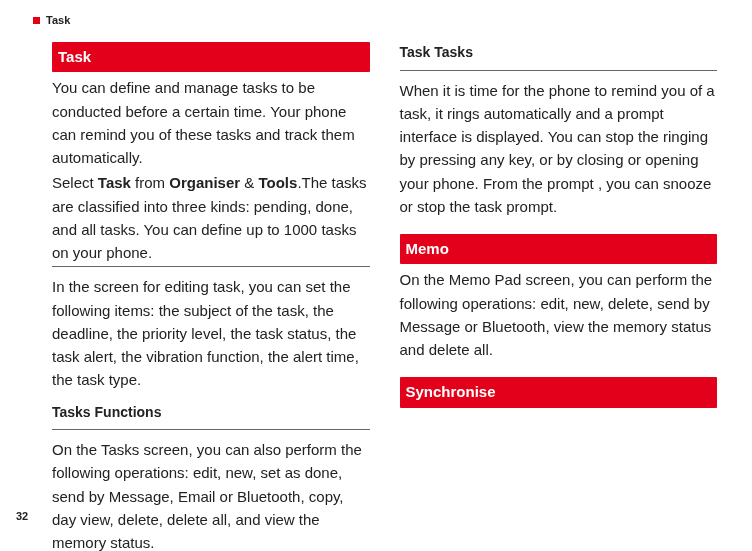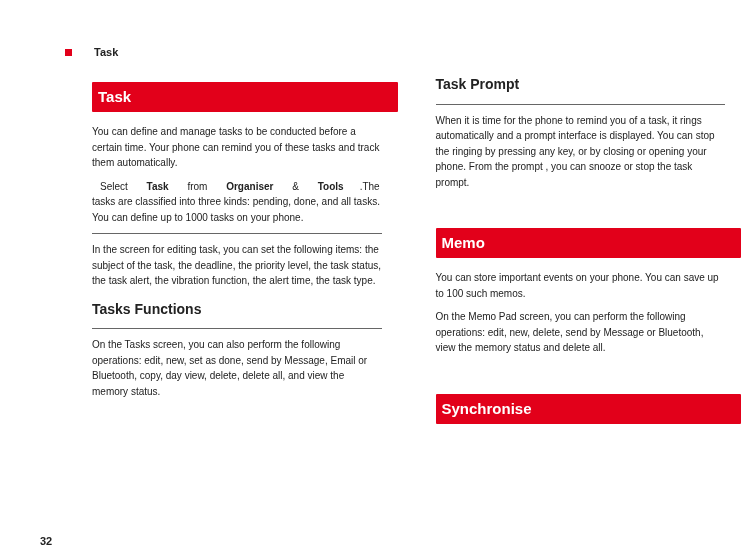--- a/index.html
+++ b/index.html
@@ -3,7 +3,7 @@
   <meta charset="utf-8">
   <style>
     * {
-      margin: 8px;
+      margin: 0;
       padding: 0;
       box-sizing: border-box;
     }

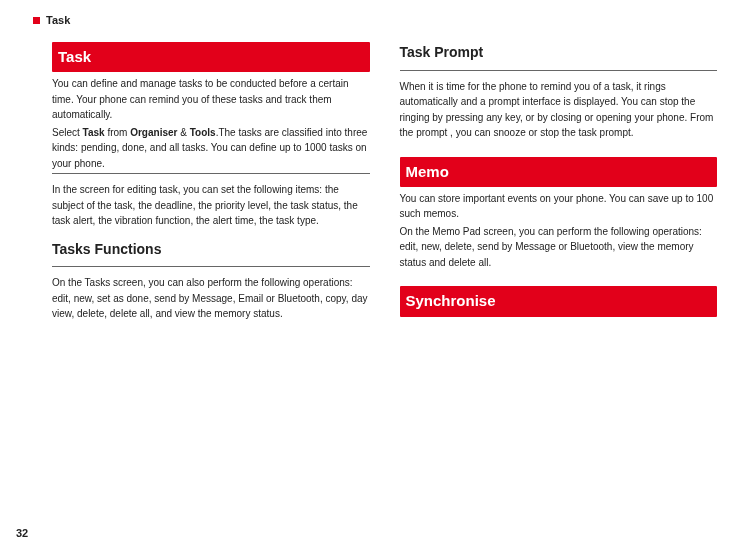--- a/index.html
+++ b/index.html
@@ -132,7 +132,7 @@
   </div>
 
   <div class="col">
-    <div class="subheading" style="margin-top:0">Task Prompt</div>
+    <div class="subheading" style="margin-top:0">Task Tasks</div>
     <div class="subhead-rule"></div>
     <div class="body-text">When it is time for the phone to remind you of a task, it rings automatically and a prompt interface is displayed. You can stop the ringing by pressing any key, or by closing or opening your phone. From the prompt , you can snooze or stop the task prompt.</div>
 

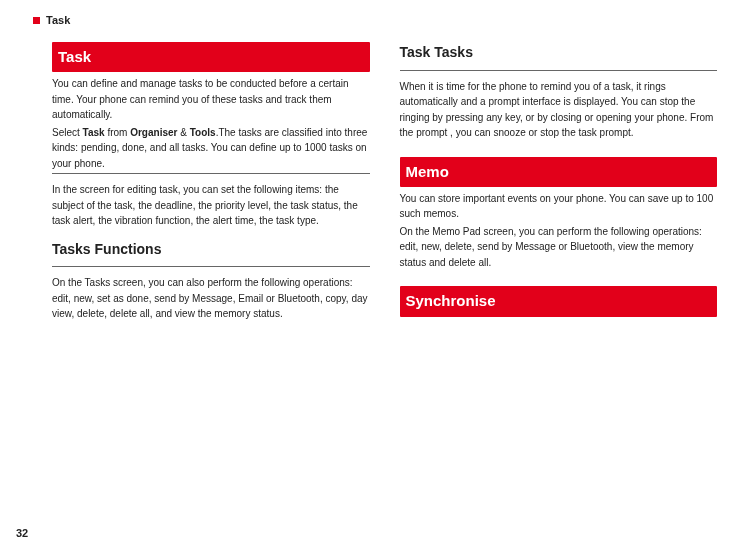--- a/index.html
+++ b/index.html
@@ -61,7 +61,7 @@
       border-radius: 1px;
     }
     .body-text {
-      font-size: 10px;
+      font-size: 15px;
       line-height: 1.55;
       margin-bottom: 2px;
     }

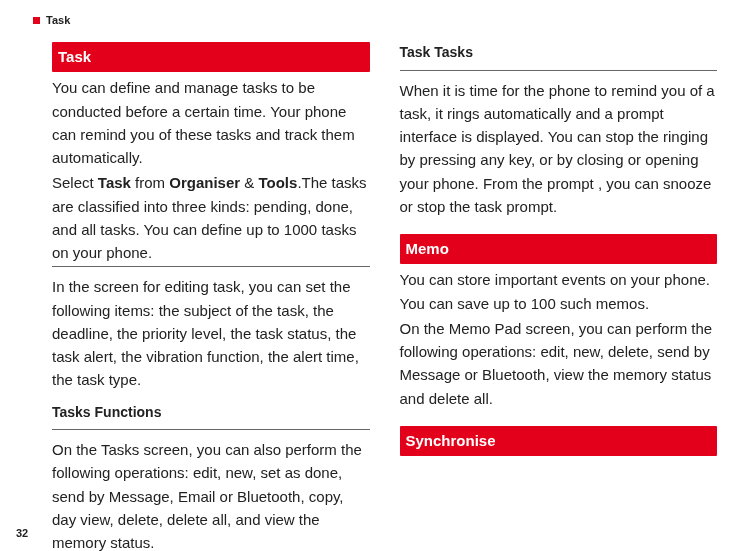--- a/index.html
+++ b/index.html
@@ -138,7 +138,6 @@
 
     <div style="height:14px"></div>
     <div class="section-bar">Memo</div>
-    <div class="body-text">You can store important events on your phone. You can save up to 100 such memos.</div>
     <div class="body-text">On the Memo Pad screen, you can perform the following operations: edit, new, delete, send by Message or Bluetooth, view the memory status and delete all.</div>
 
     <div style="height:14px"></div>

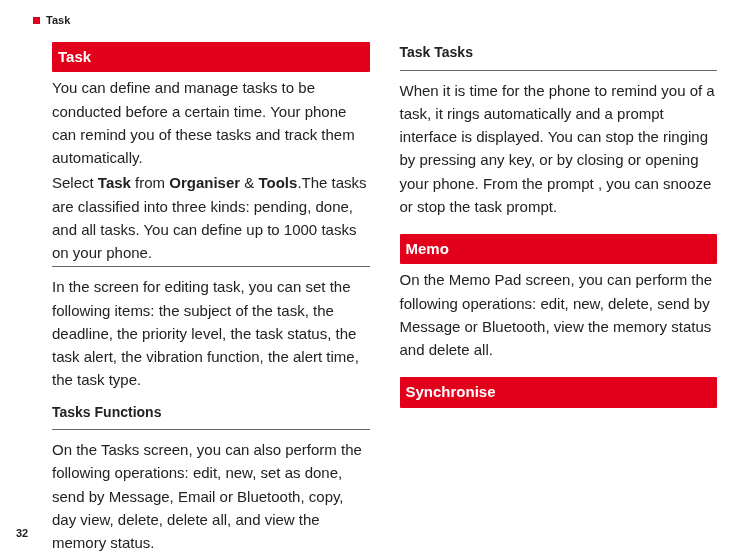--- a/index.html
+++ b/index.html
@@ -81,7 +81,7 @@
     .page-num {
       position: absolute;
       left: 16px;
-      bottom: 12px;
+      bottom: 29px;
       font-size: 11px;
       font-weight: bold;
     }

